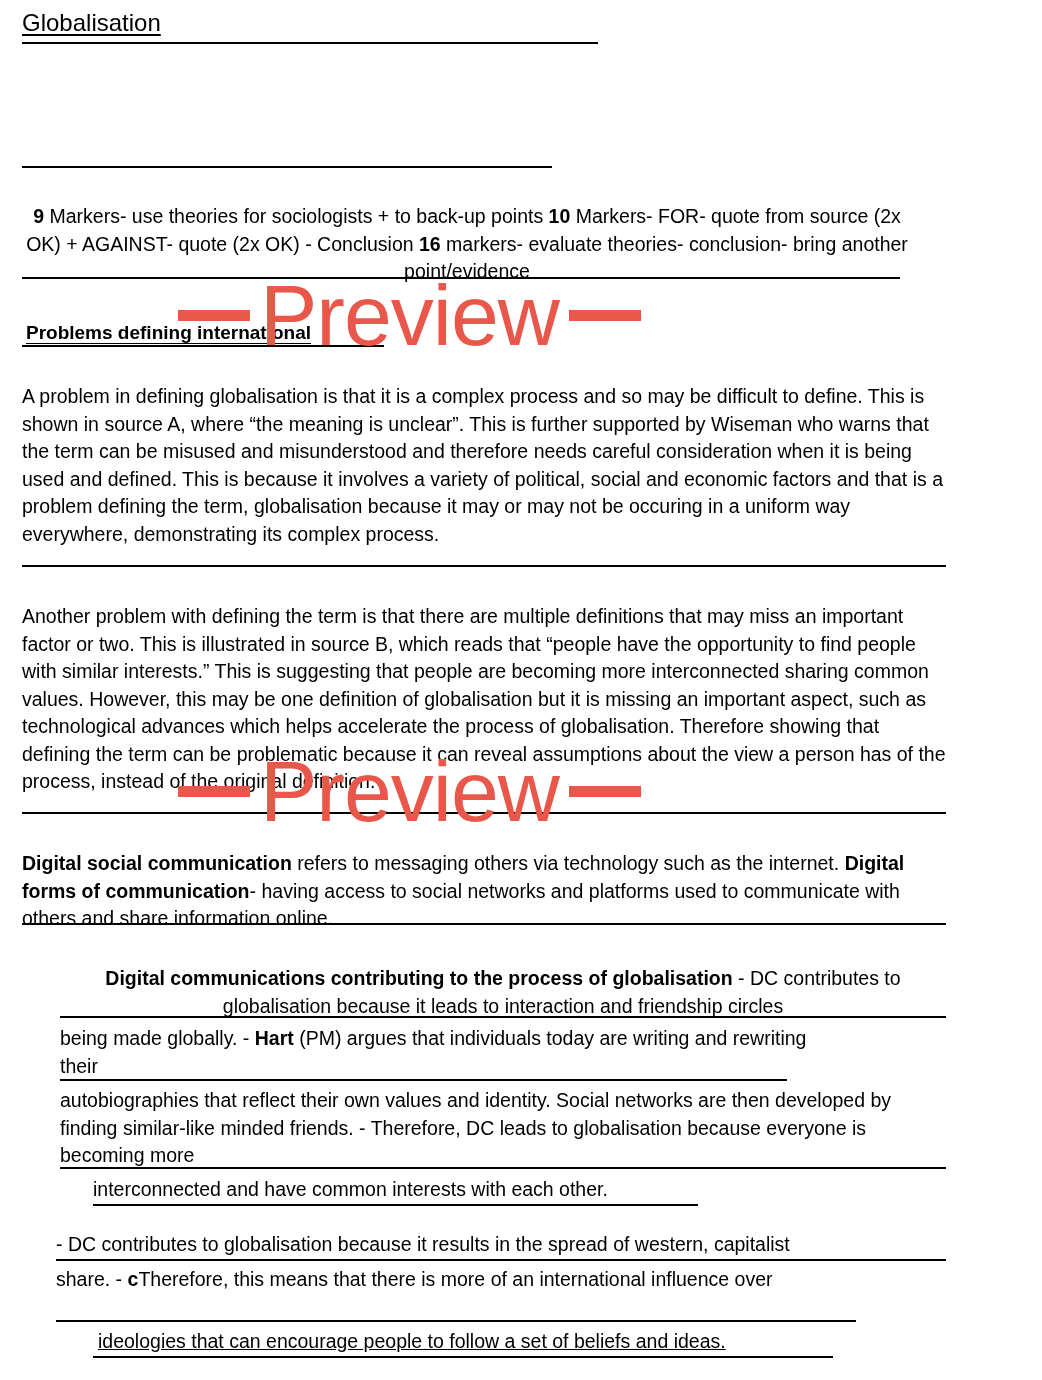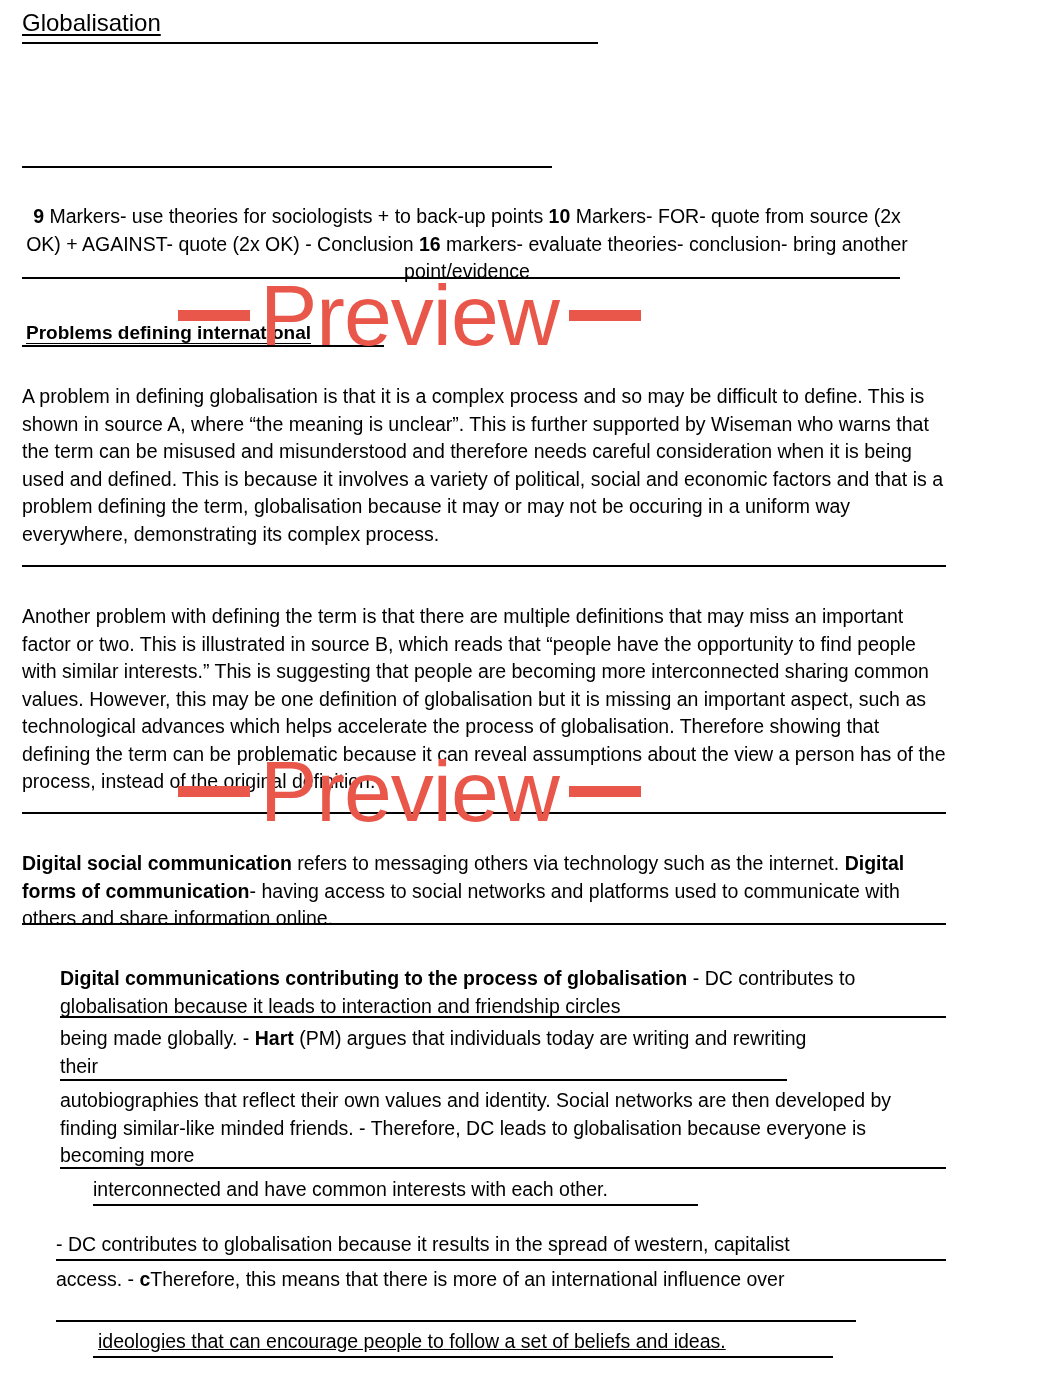--- a/index.html
+++ b/index.html
@@ -76,7 +76,7 @@
   }
   .watermark .wm-text { display: inline-block; }
 
-  .center { text-align: left; }
+  .center { text-align: center; }
 </style>
 </head>
 <body>

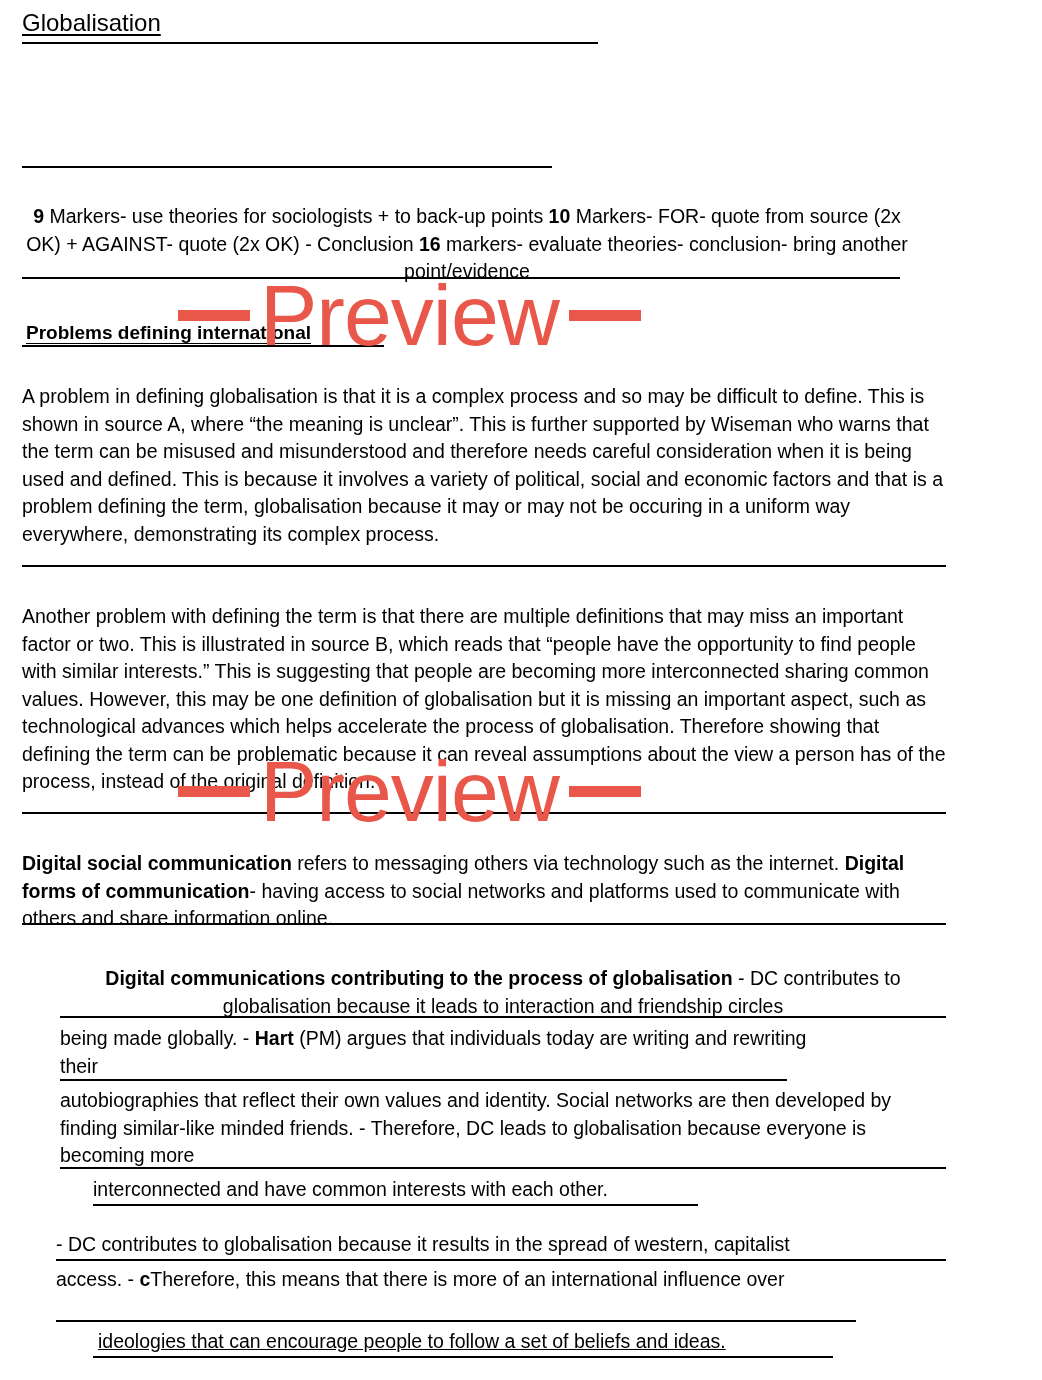--- a/index.html
+++ b/index.html
@@ -118,7 +118,7 @@
   <div class="block" style="left:56px; top:1231px; width:900px;">- DC contributes to globalisation because it results in the spread of western, capitalist</div>
   <div class="rule" style="left:56px; top:1259px; width:890px;"></div>
 
-  <div class="block" style="left:56px; top:1266px; width:790px;"><span>access. - </span><b>c</b><span>Therefore, this means that there is more of an international influence over</span></div>
+  <div class="block" style="left:56px; top:1266px; width:790px;"><span>share. - </span><b>c</b><span>Therefore, this means that there is more of an international influence over</span></div>
   <div class="rule" style="left:56px; top:1320px; width:800px;"></div>
 
   <div class="block" style="left:98px; top:1328px; width:820px;text-decoration:underline;">ideologies that can encourage people to follow a set of beliefs and ideas.</div>

